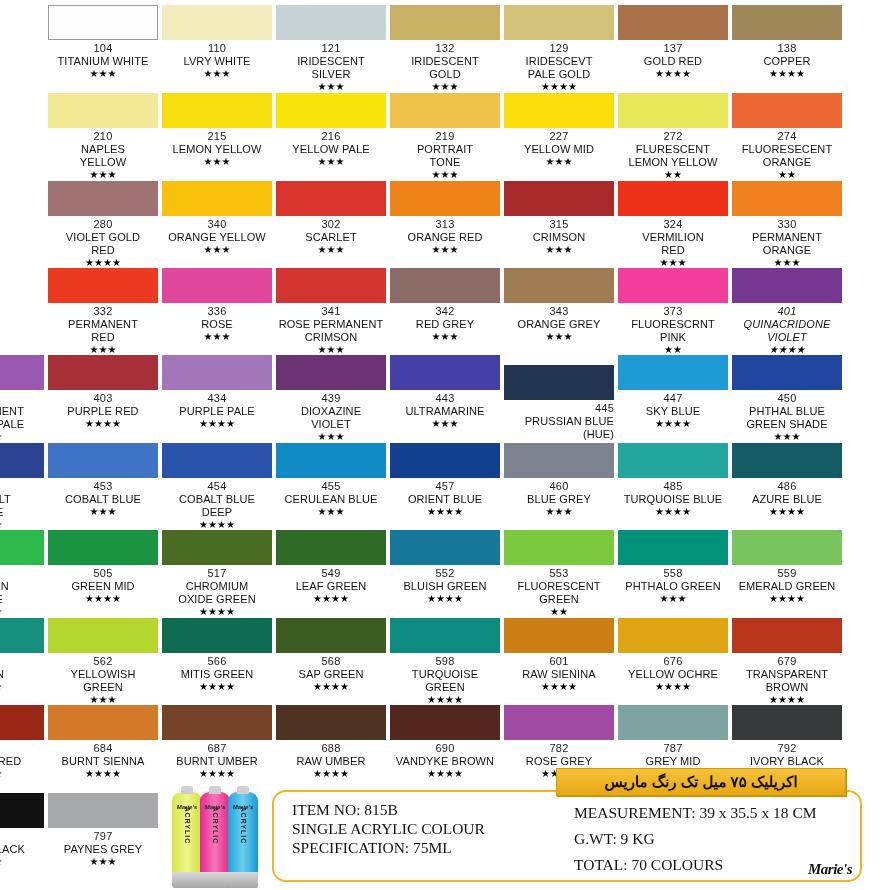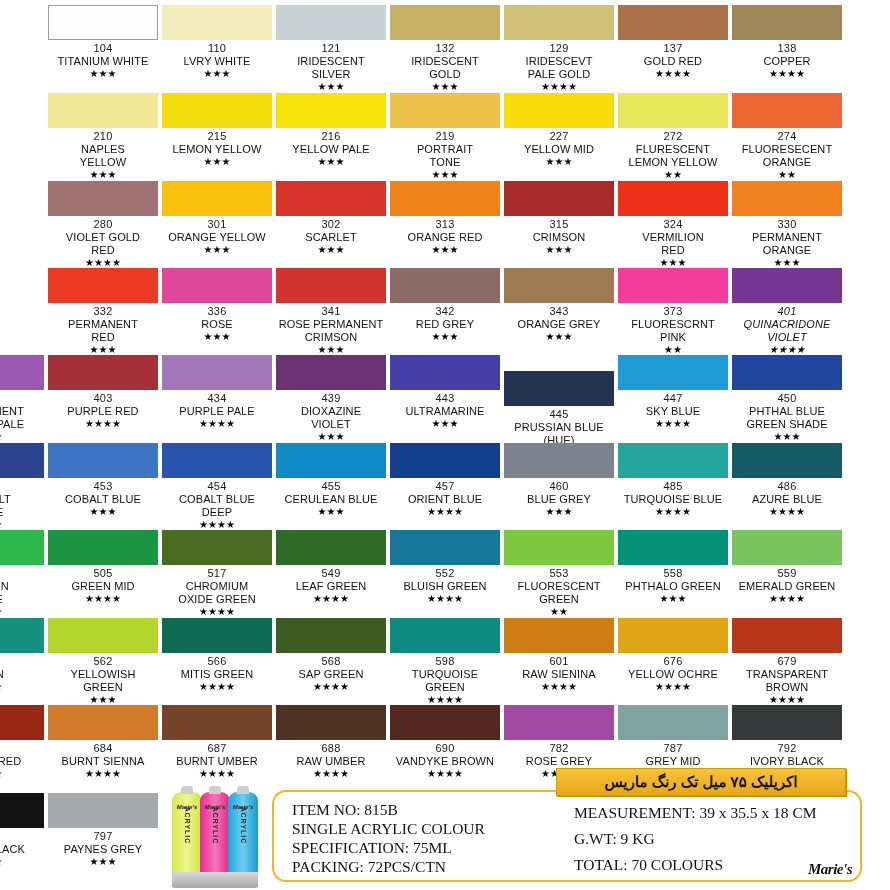--- a/index.html
+++ b/index.html
@@ -239,7 +239,7 @@
       </div>
       <div class="cell" style="left: 162px; top: 0px;">
         <div class="swatch" style="background: rgb(249, 193, 12);"></div>
-        <div class="code">301</div>
+        <div class="code">340</div>
         <div class="cname">ORANGE YELLOW</div>
         <div class="stars">★★★</div>
       </div>

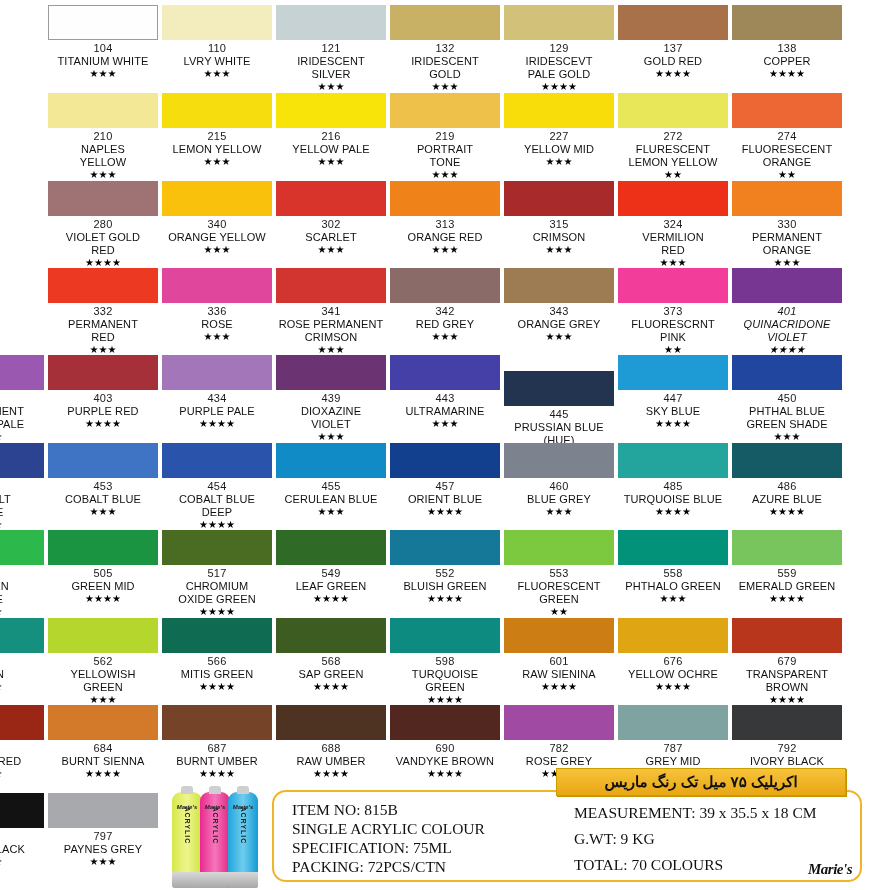--- a/index.html
+++ b/index.html
@@ -357,7 +357,7 @@
         <div class="cname">ULTRAMARINE</div>
         <div class="stars">★★★</div>
       </div>
-      <div class="cell" style="left: 504px; top: 16px;">
+      <div class="cell" style="left: 504px; top: 10px; text-align: right;">
         <div class="swatch" style="background: rgb(34, 52, 79);"></div>
         <div class="code">445</div>
         <div class="cname">PRUSSIAN BLUE

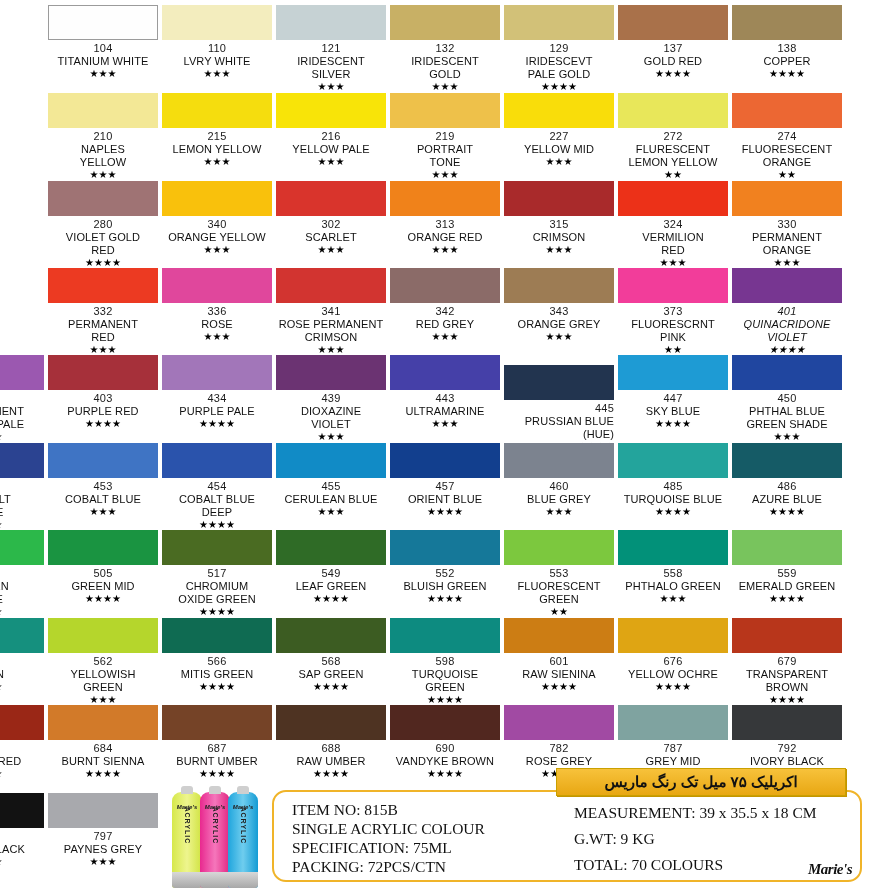--- a/index.html
+++ b/index.html
@@ -630,7 +630,6 @@
       <div class="infoline">ITEM NO: 815B</div>
       <div class="infoline">SINGLE ACRYLIC COLOUR</div>
       <div class="infoline">SPECIFICATION: 75ML</div>
-      <div class="infoline">PACKING: 72PCS/CTN</div>
     </div>
   <div id="inforight">
       <div class="infoline">MEASUREMENT: 39 x 35.5 x 18 CM</div>

